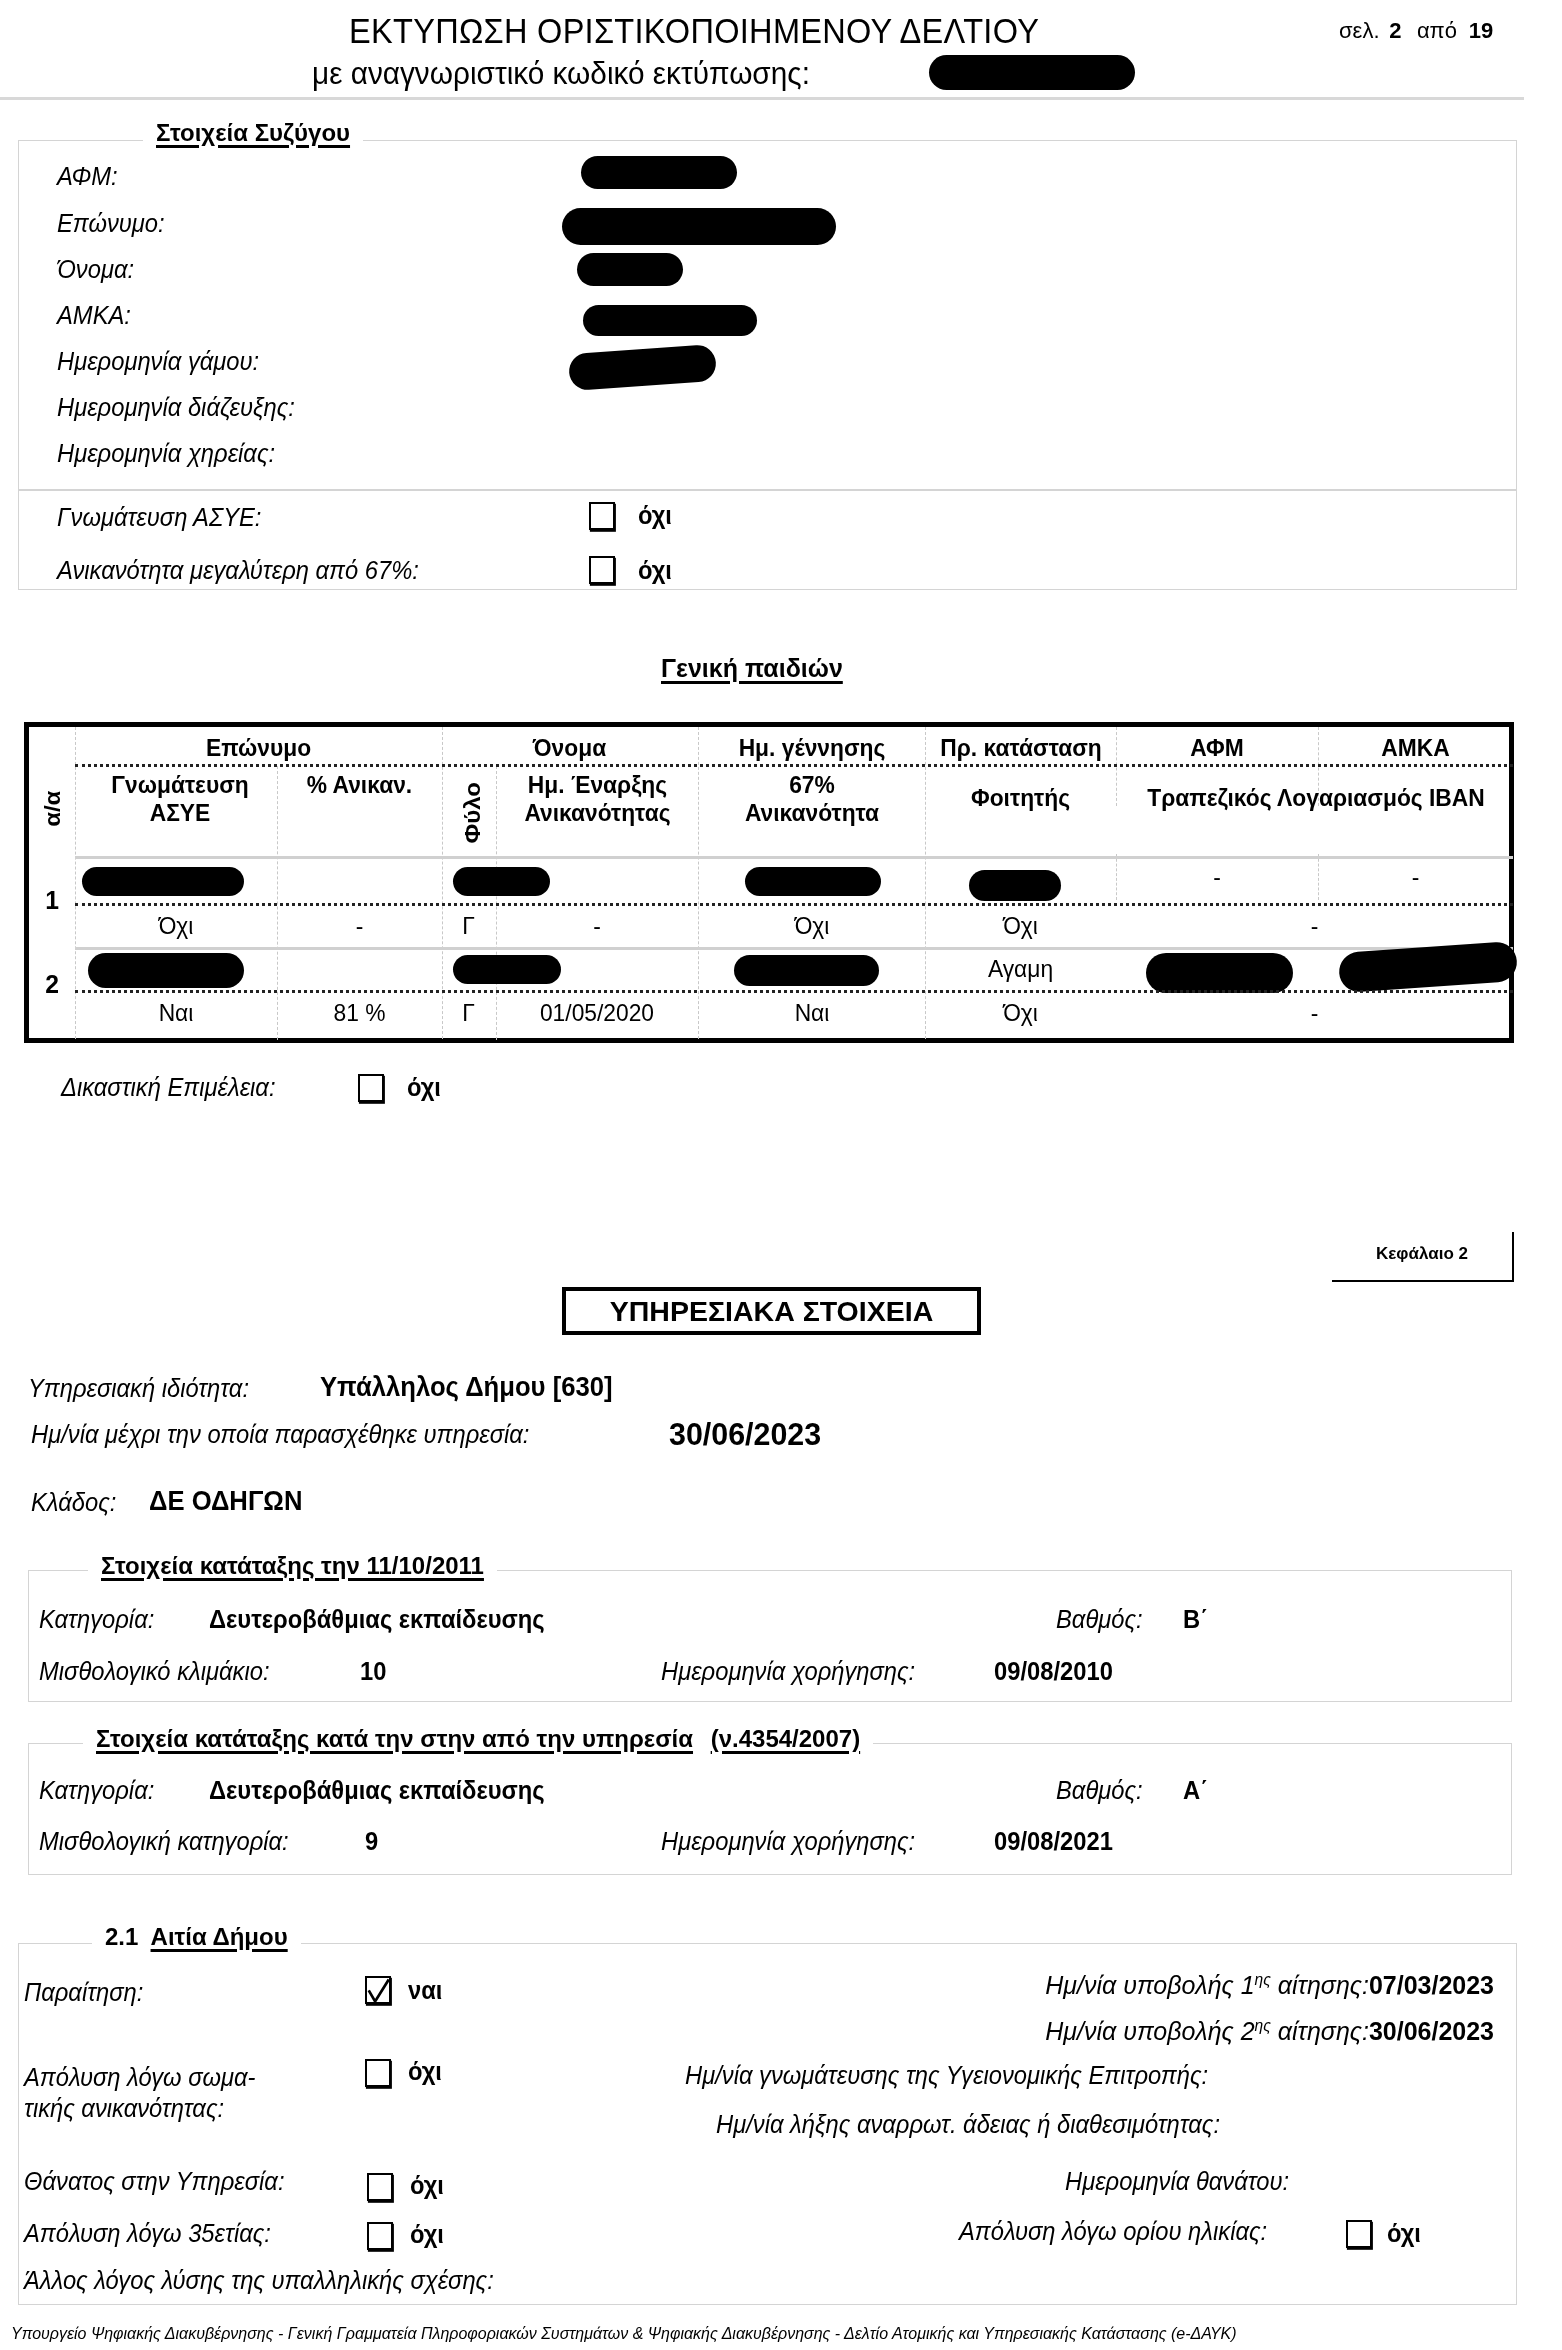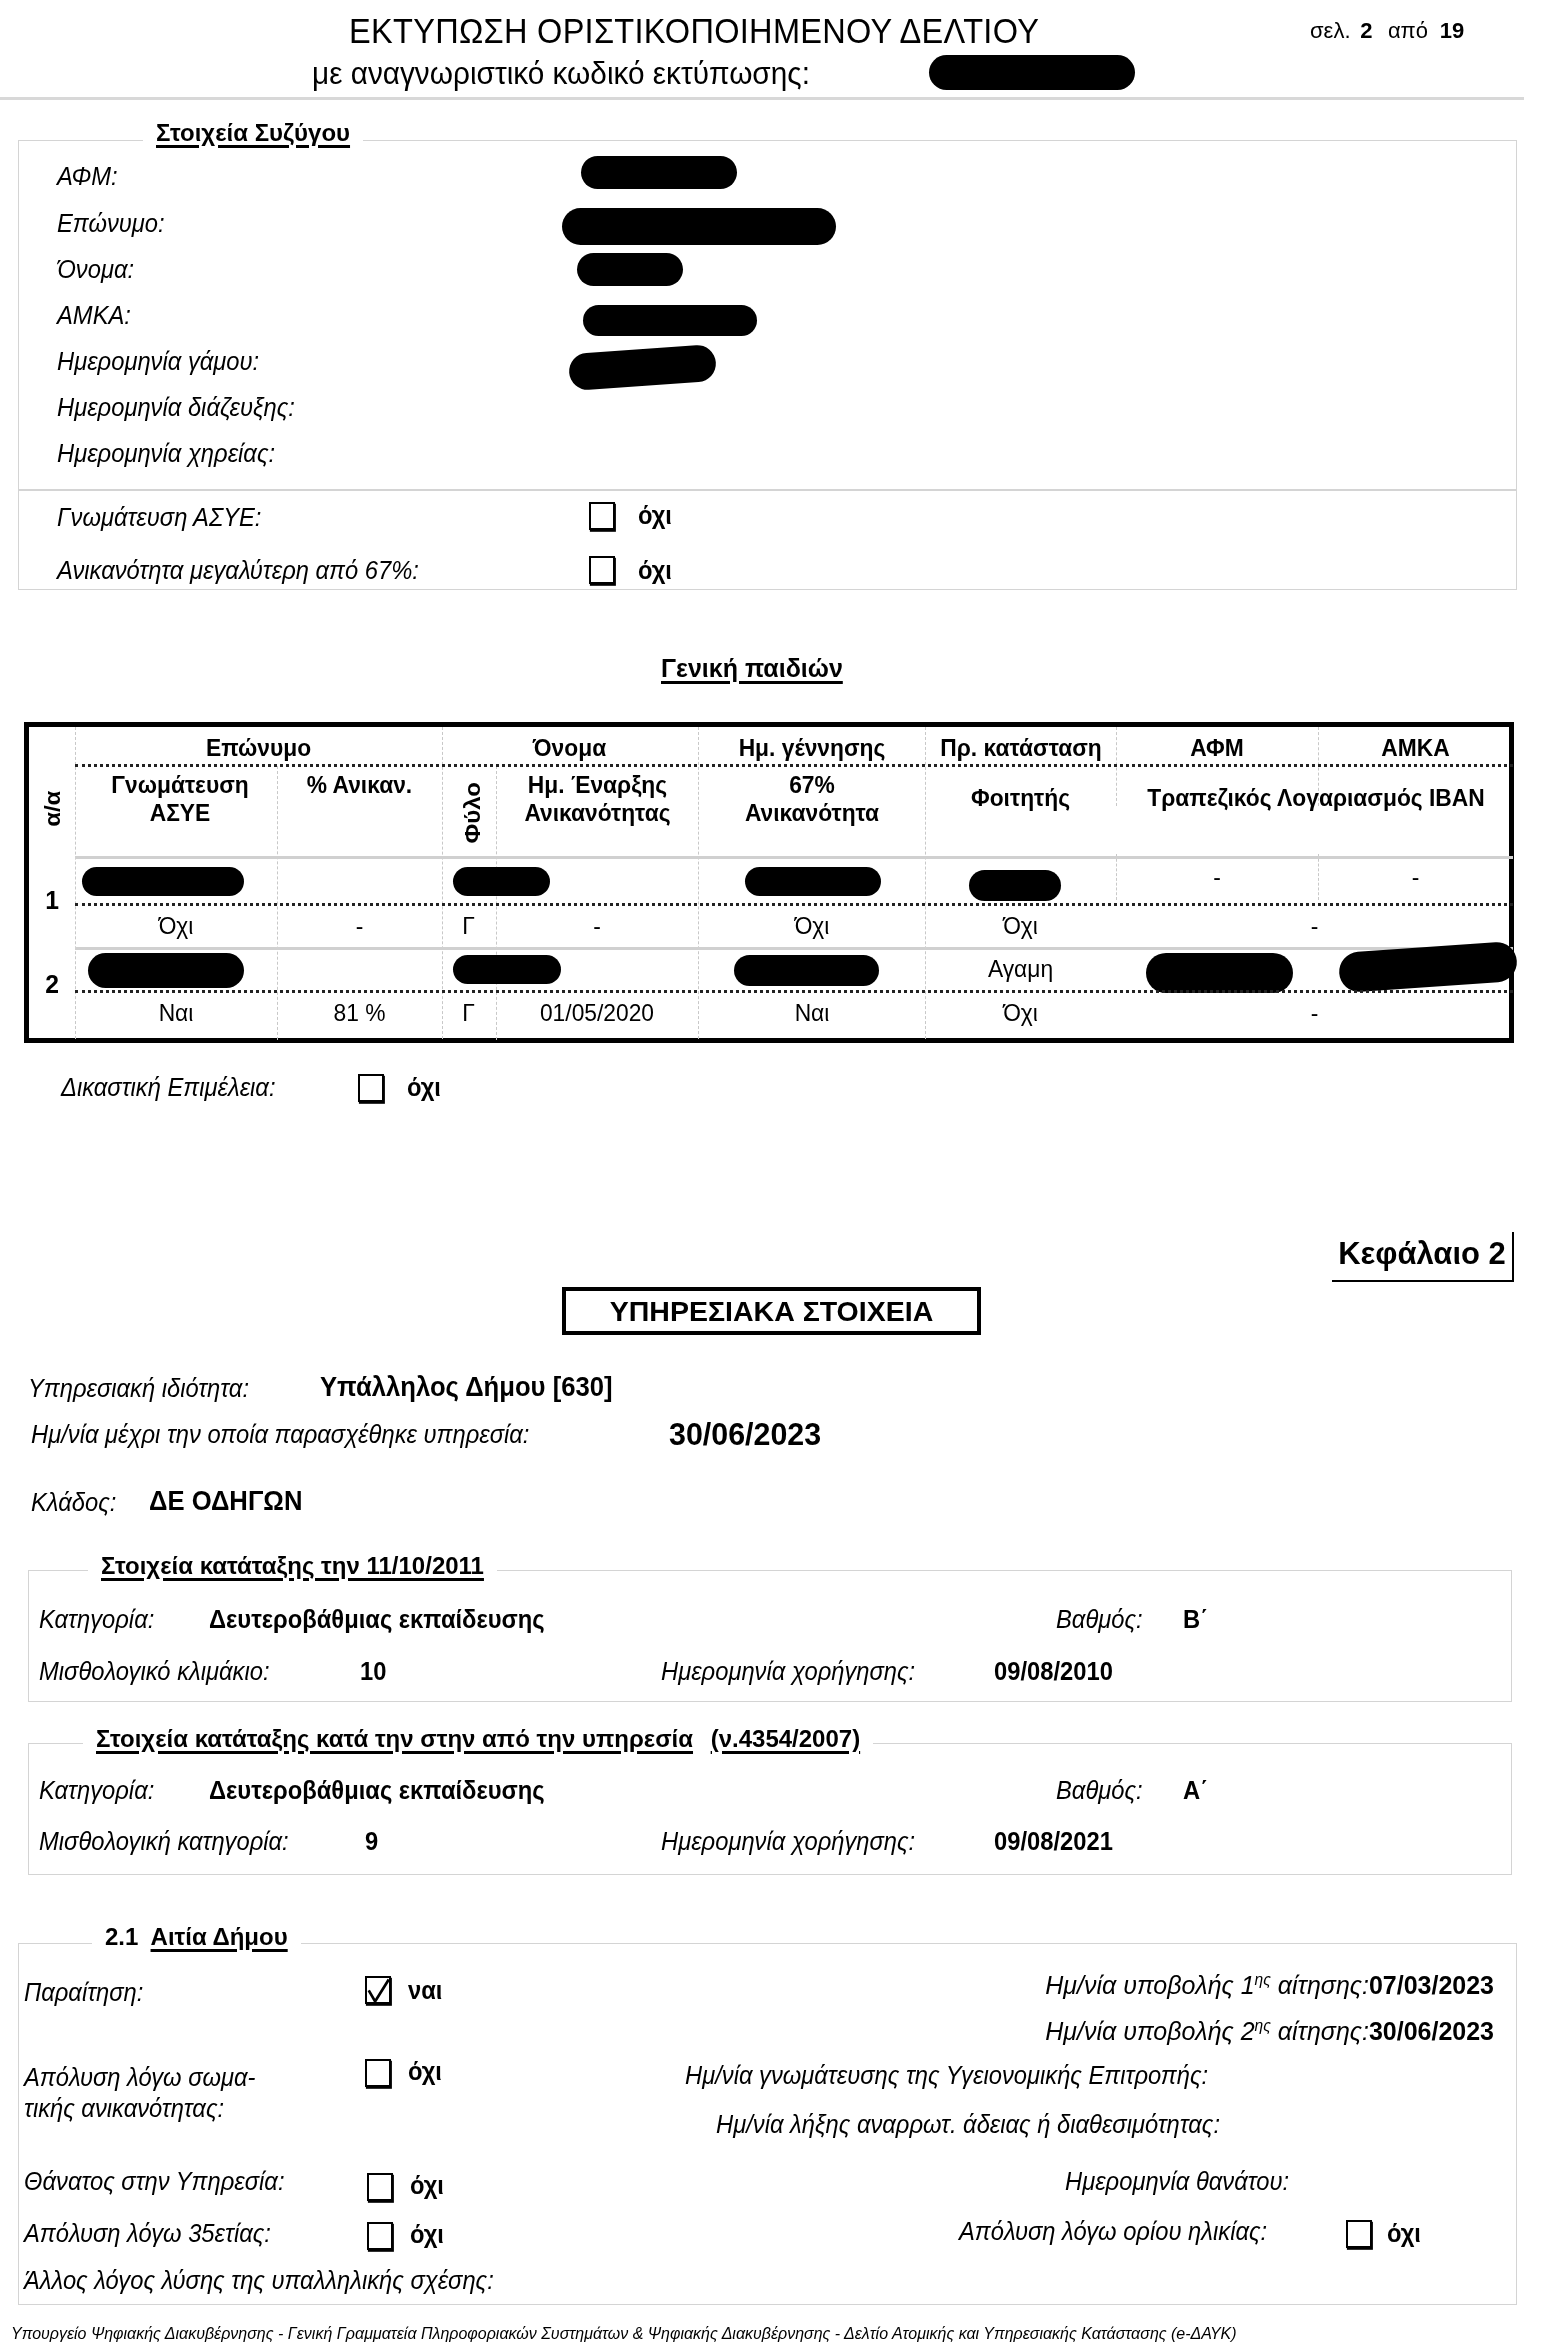--- a/index.html
+++ b/index.html
@@ -14,7 +14,7 @@
   
   .hdr-title { left: 349px; top: 11px; font-size: 35px; letter-spacing: 0.3px; transform: scaleX(0.93); transform-origin: left; }
   .hdr-sub { left: 312px; top: 55px; font-size: 32px; transform: scaleX(0.93); transform-origin: left; }
-  .hdr-page { left: 1310px; top: 18.4px; font-size: 22px; }
+  .hdr-page { left: 1339px; top: 18.4px; font-size: 22px; }
   .hdr-page .b { margin: 0 9.2px 0 3.7px; }
   .hdr-rule { left: 0; top: 97px; width: 1524px; height: 2.8px; background: #d8d8d8; }
 

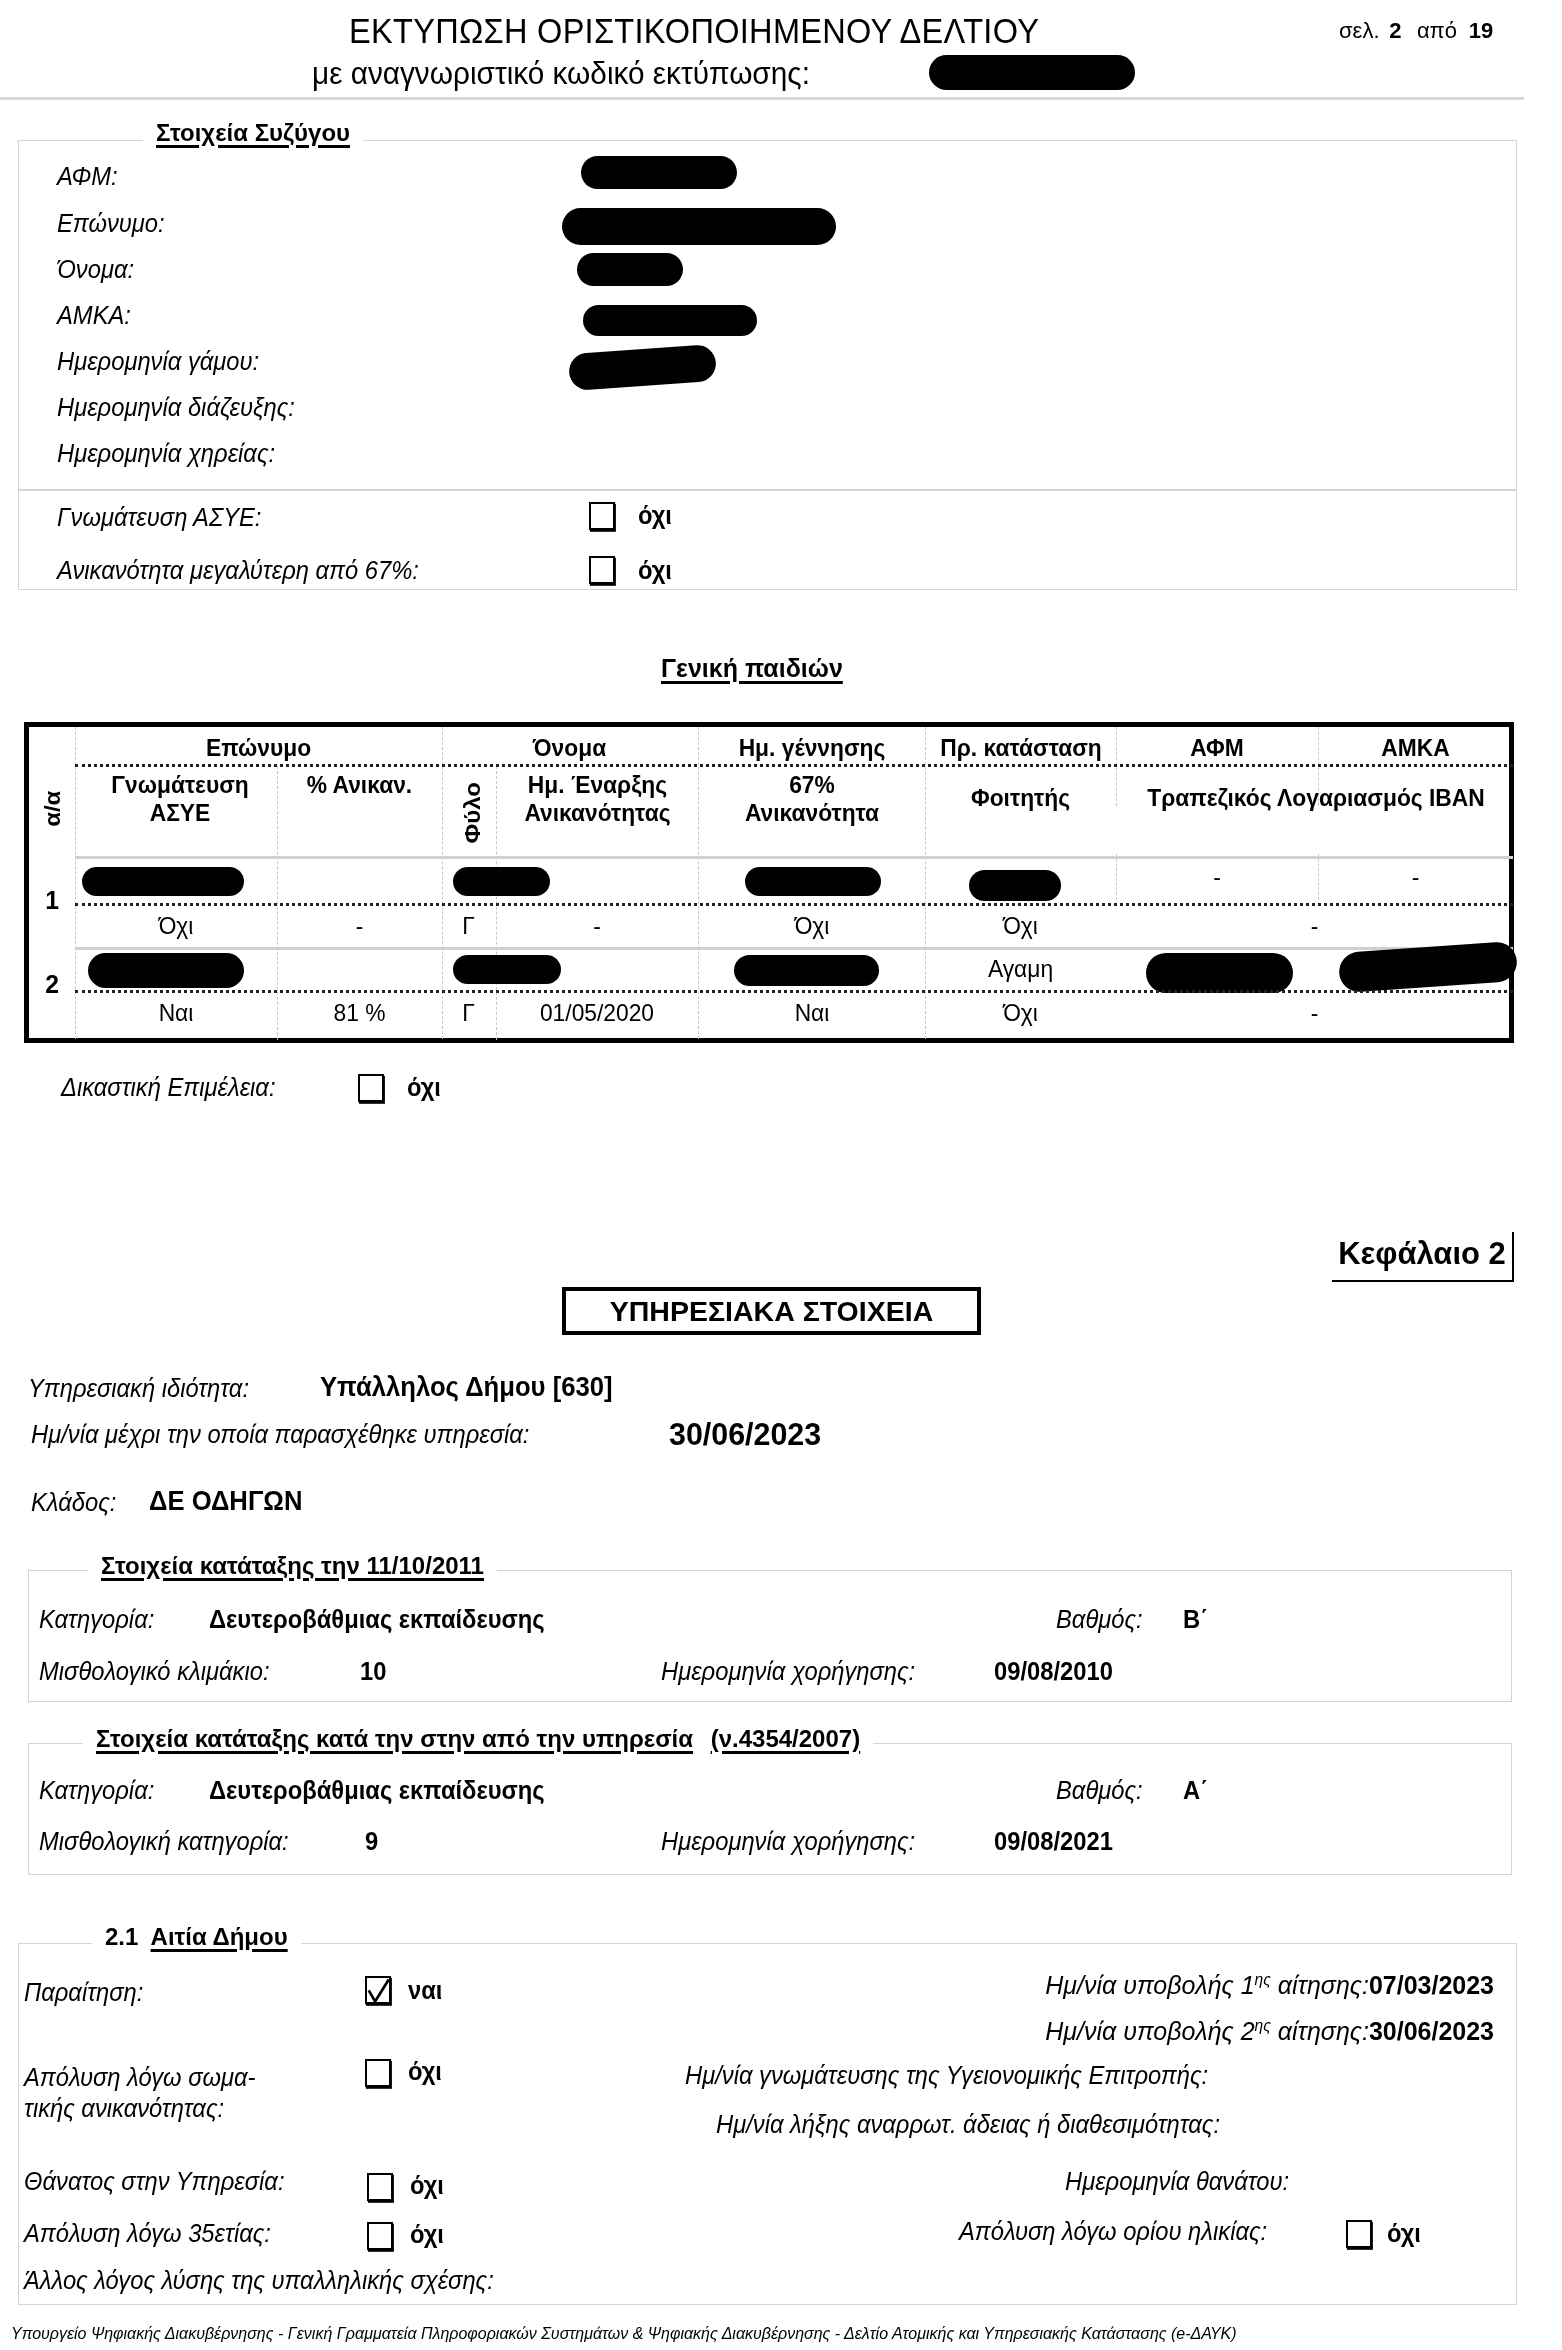--- a/index.html
+++ b/index.html
@@ -41,7 +41,7 @@
   .section-box { left: 562px; top: 1287px; width: 411px; height: 40px; border: 4.6px solid #000; box-sizing: content-box;
                  font-size: 28.5px; font-weight: bold; text-align: center; line-height: 40px; }
   .chapter { left: 1332px; top: 1232px; width: 180px; height: 48px; border-right: 2.8px solid #000; border-bottom: 2.8px solid #000;
-             font-size: 31px; font-weight: bold; text-align: center; line-height: 44px; }
+             font-size: 17px; font-weight: bold; text-align: center; line-height: 44px; }
 
   .footer { left: 11px; top: 2323px; font-size: 17.4px; font-style: italic; transform: scaleX(0.92); transform-origin: left; white-space: nowrap; }
 </style>

